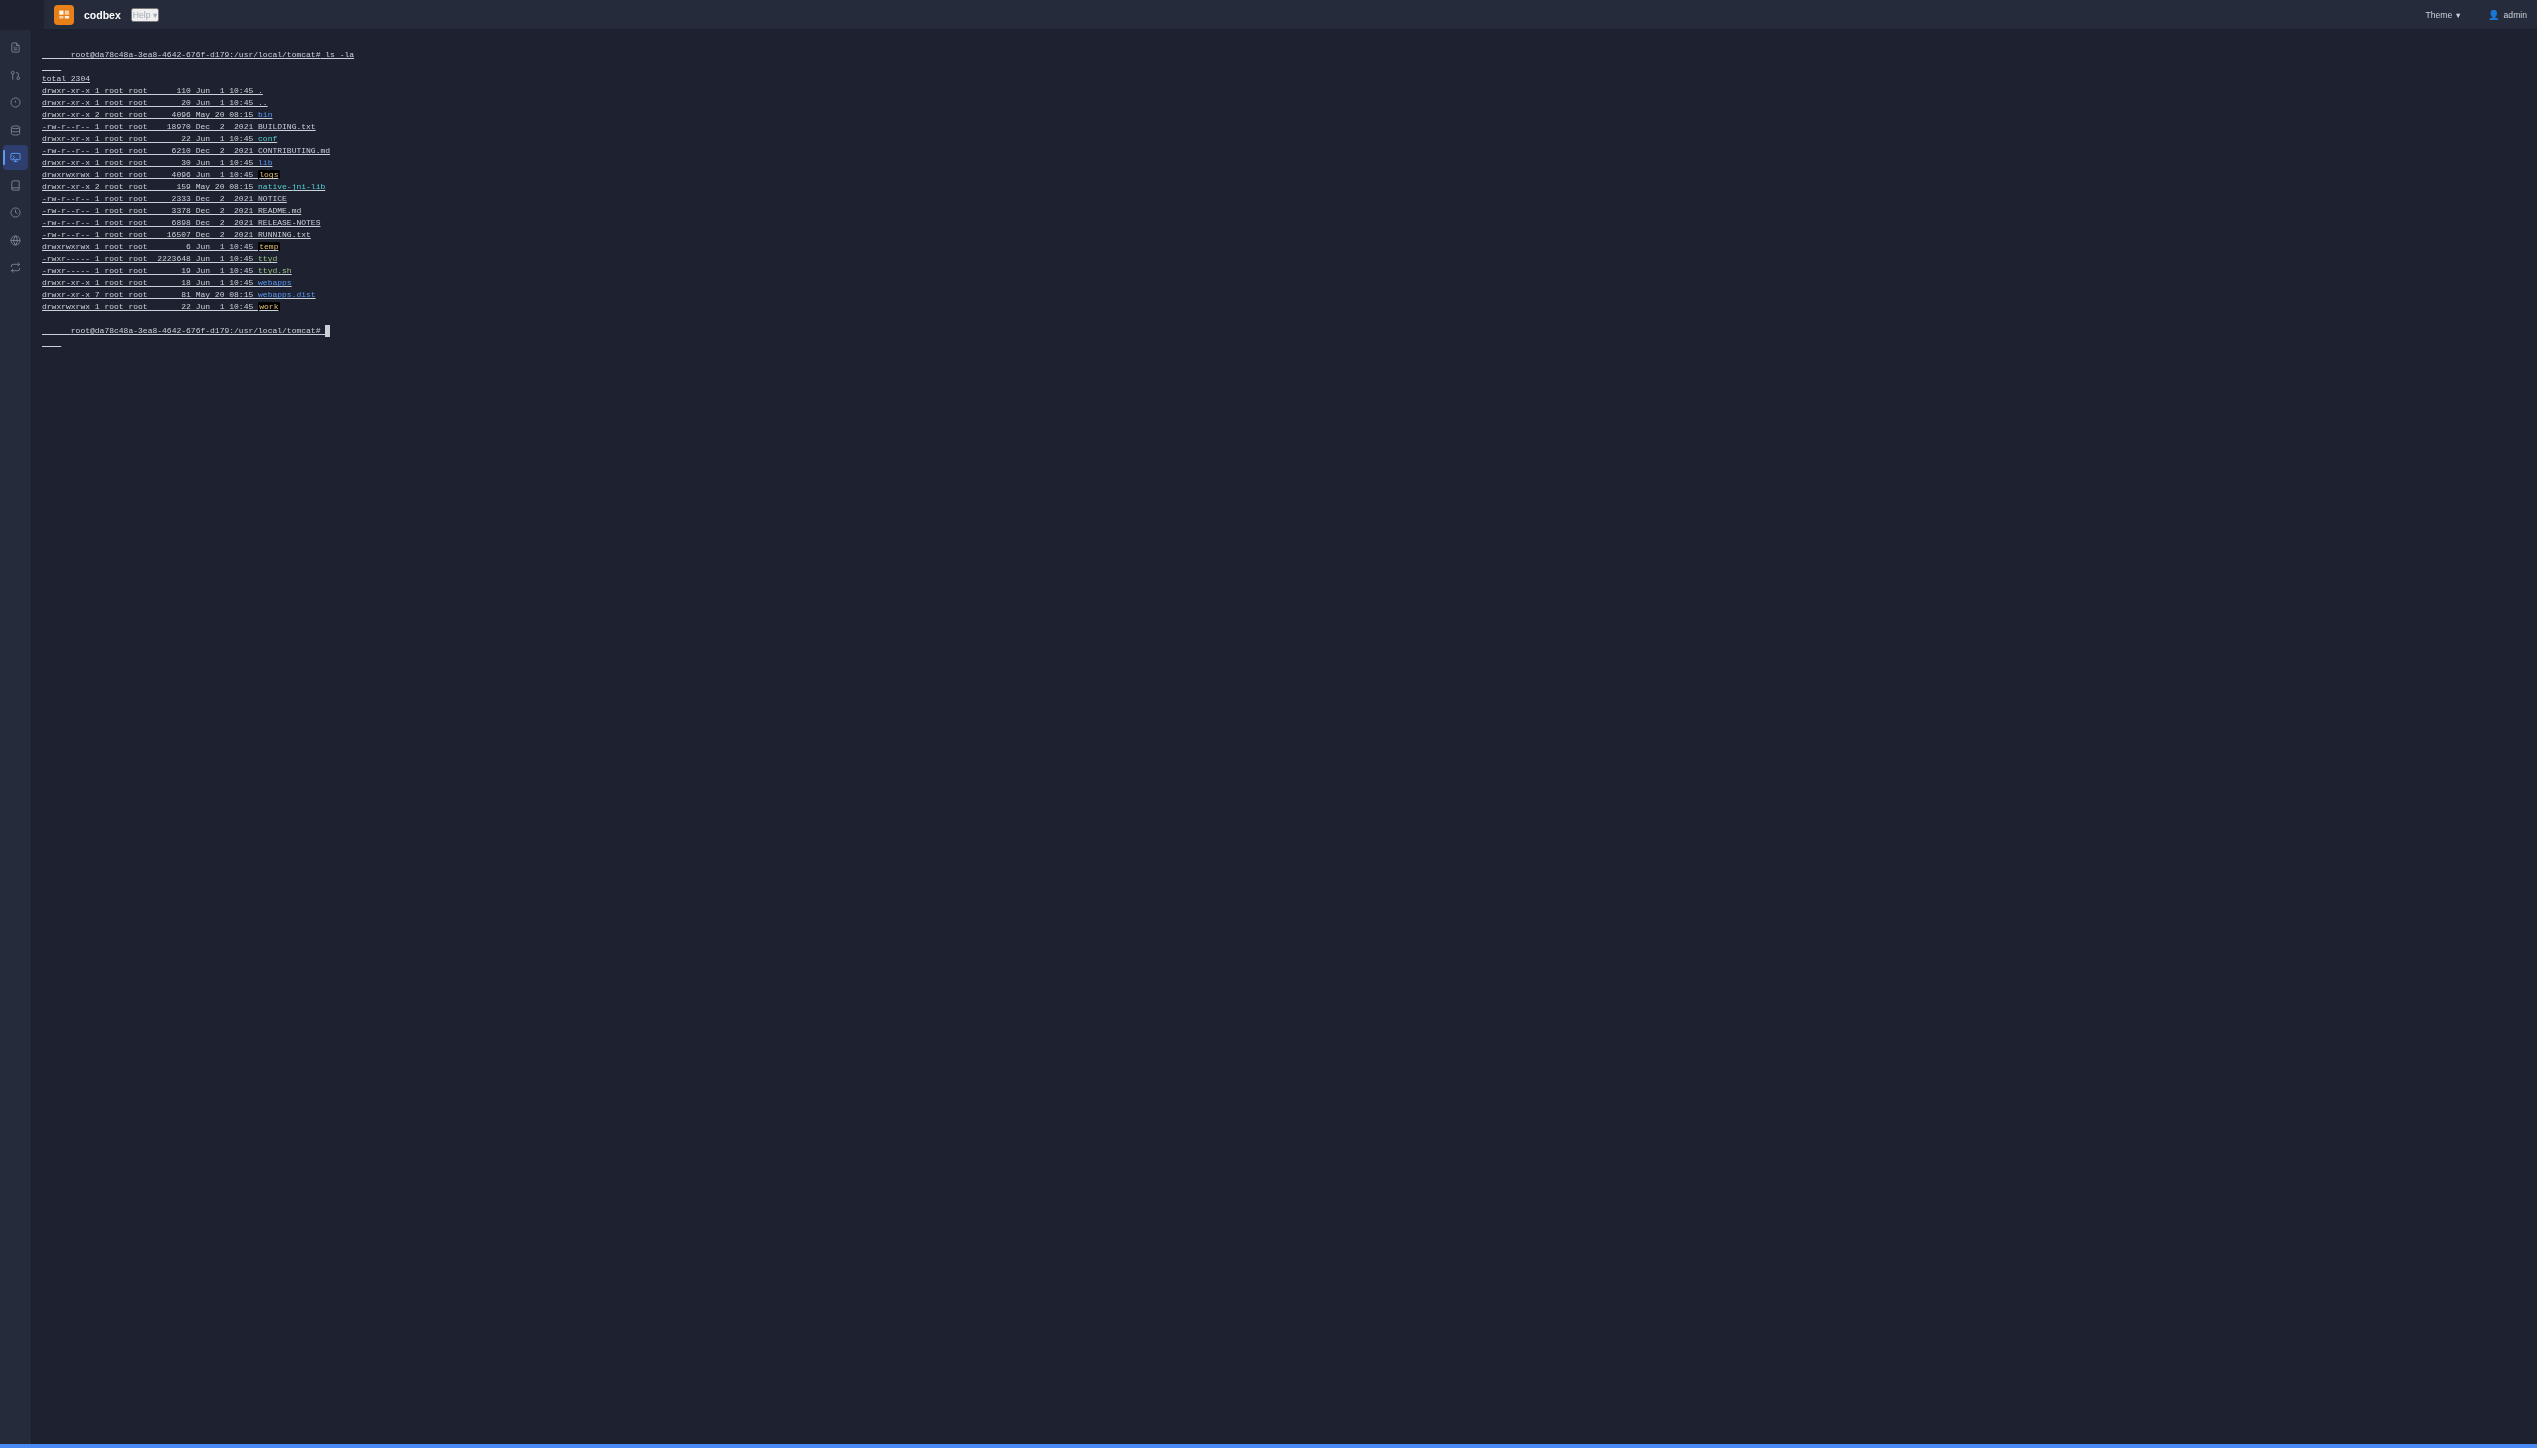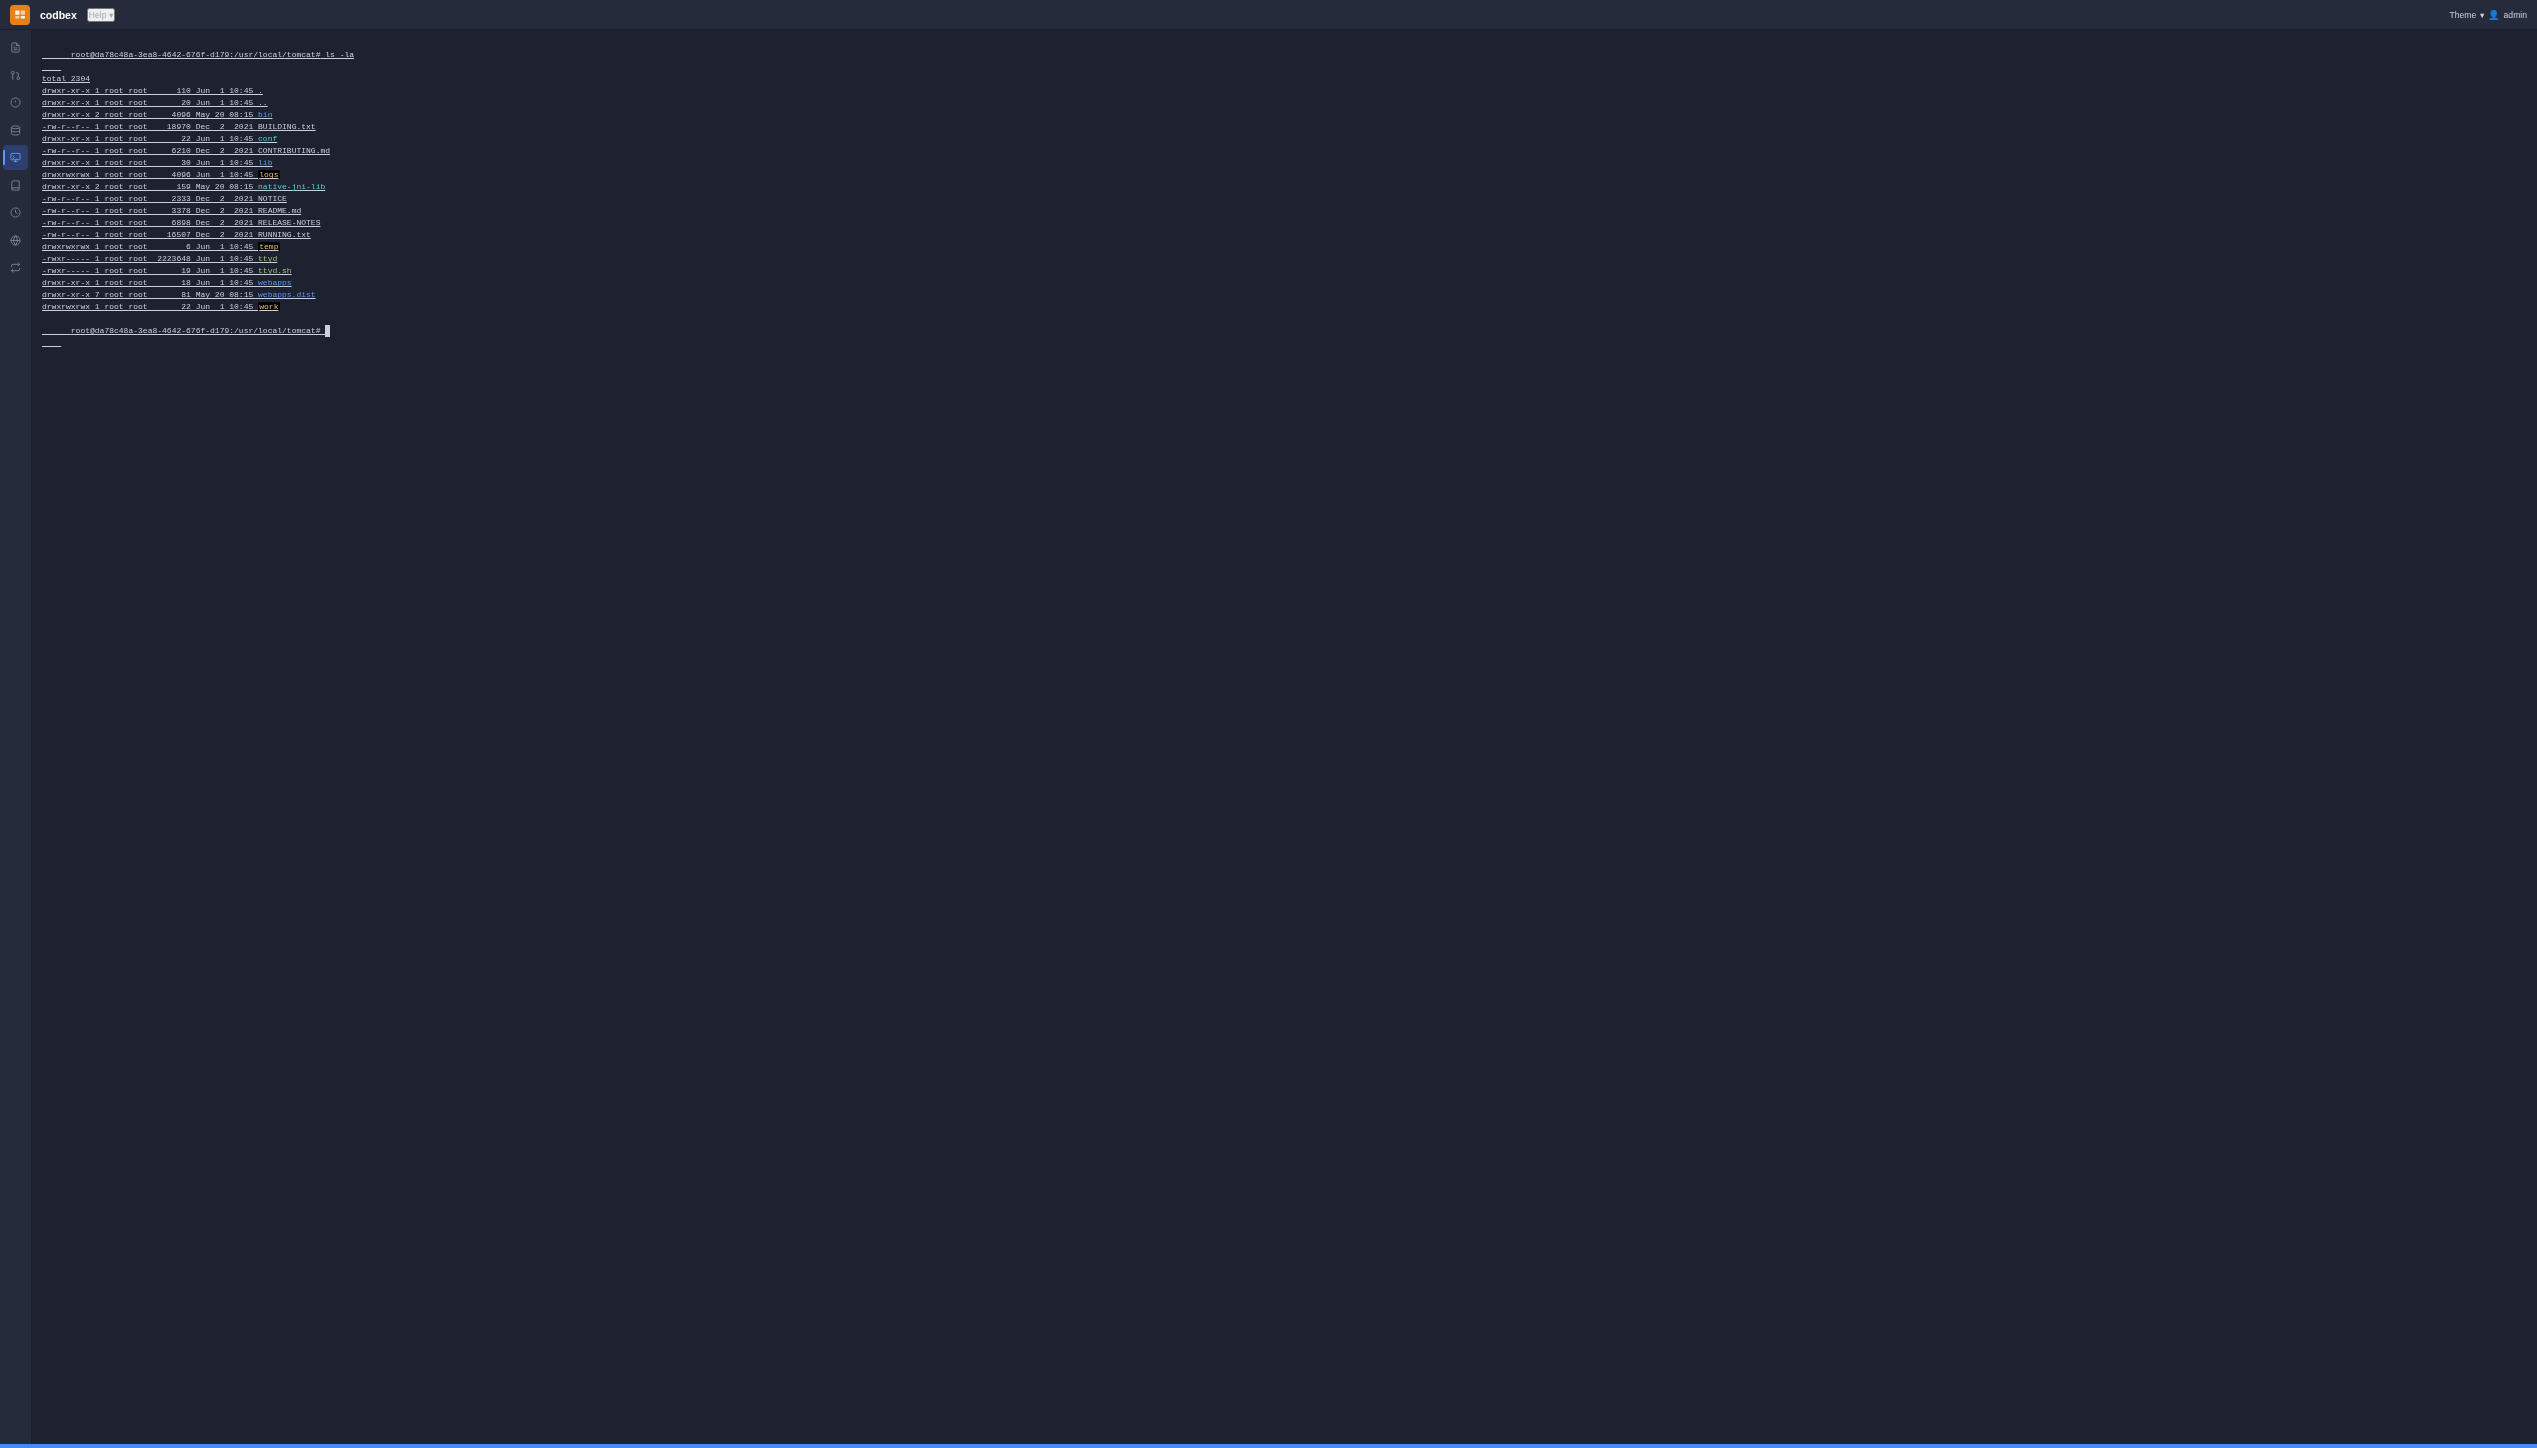--- a/index.html
+++ b/index.html
@@ -24,6 +24,7 @@
       justify-content: space-between;
       flex-shrink: 0;
       border-bottom: 0.6px solid #1a1f2e;
+      margin-left: 44px;
     }
 
     .navbar-left {

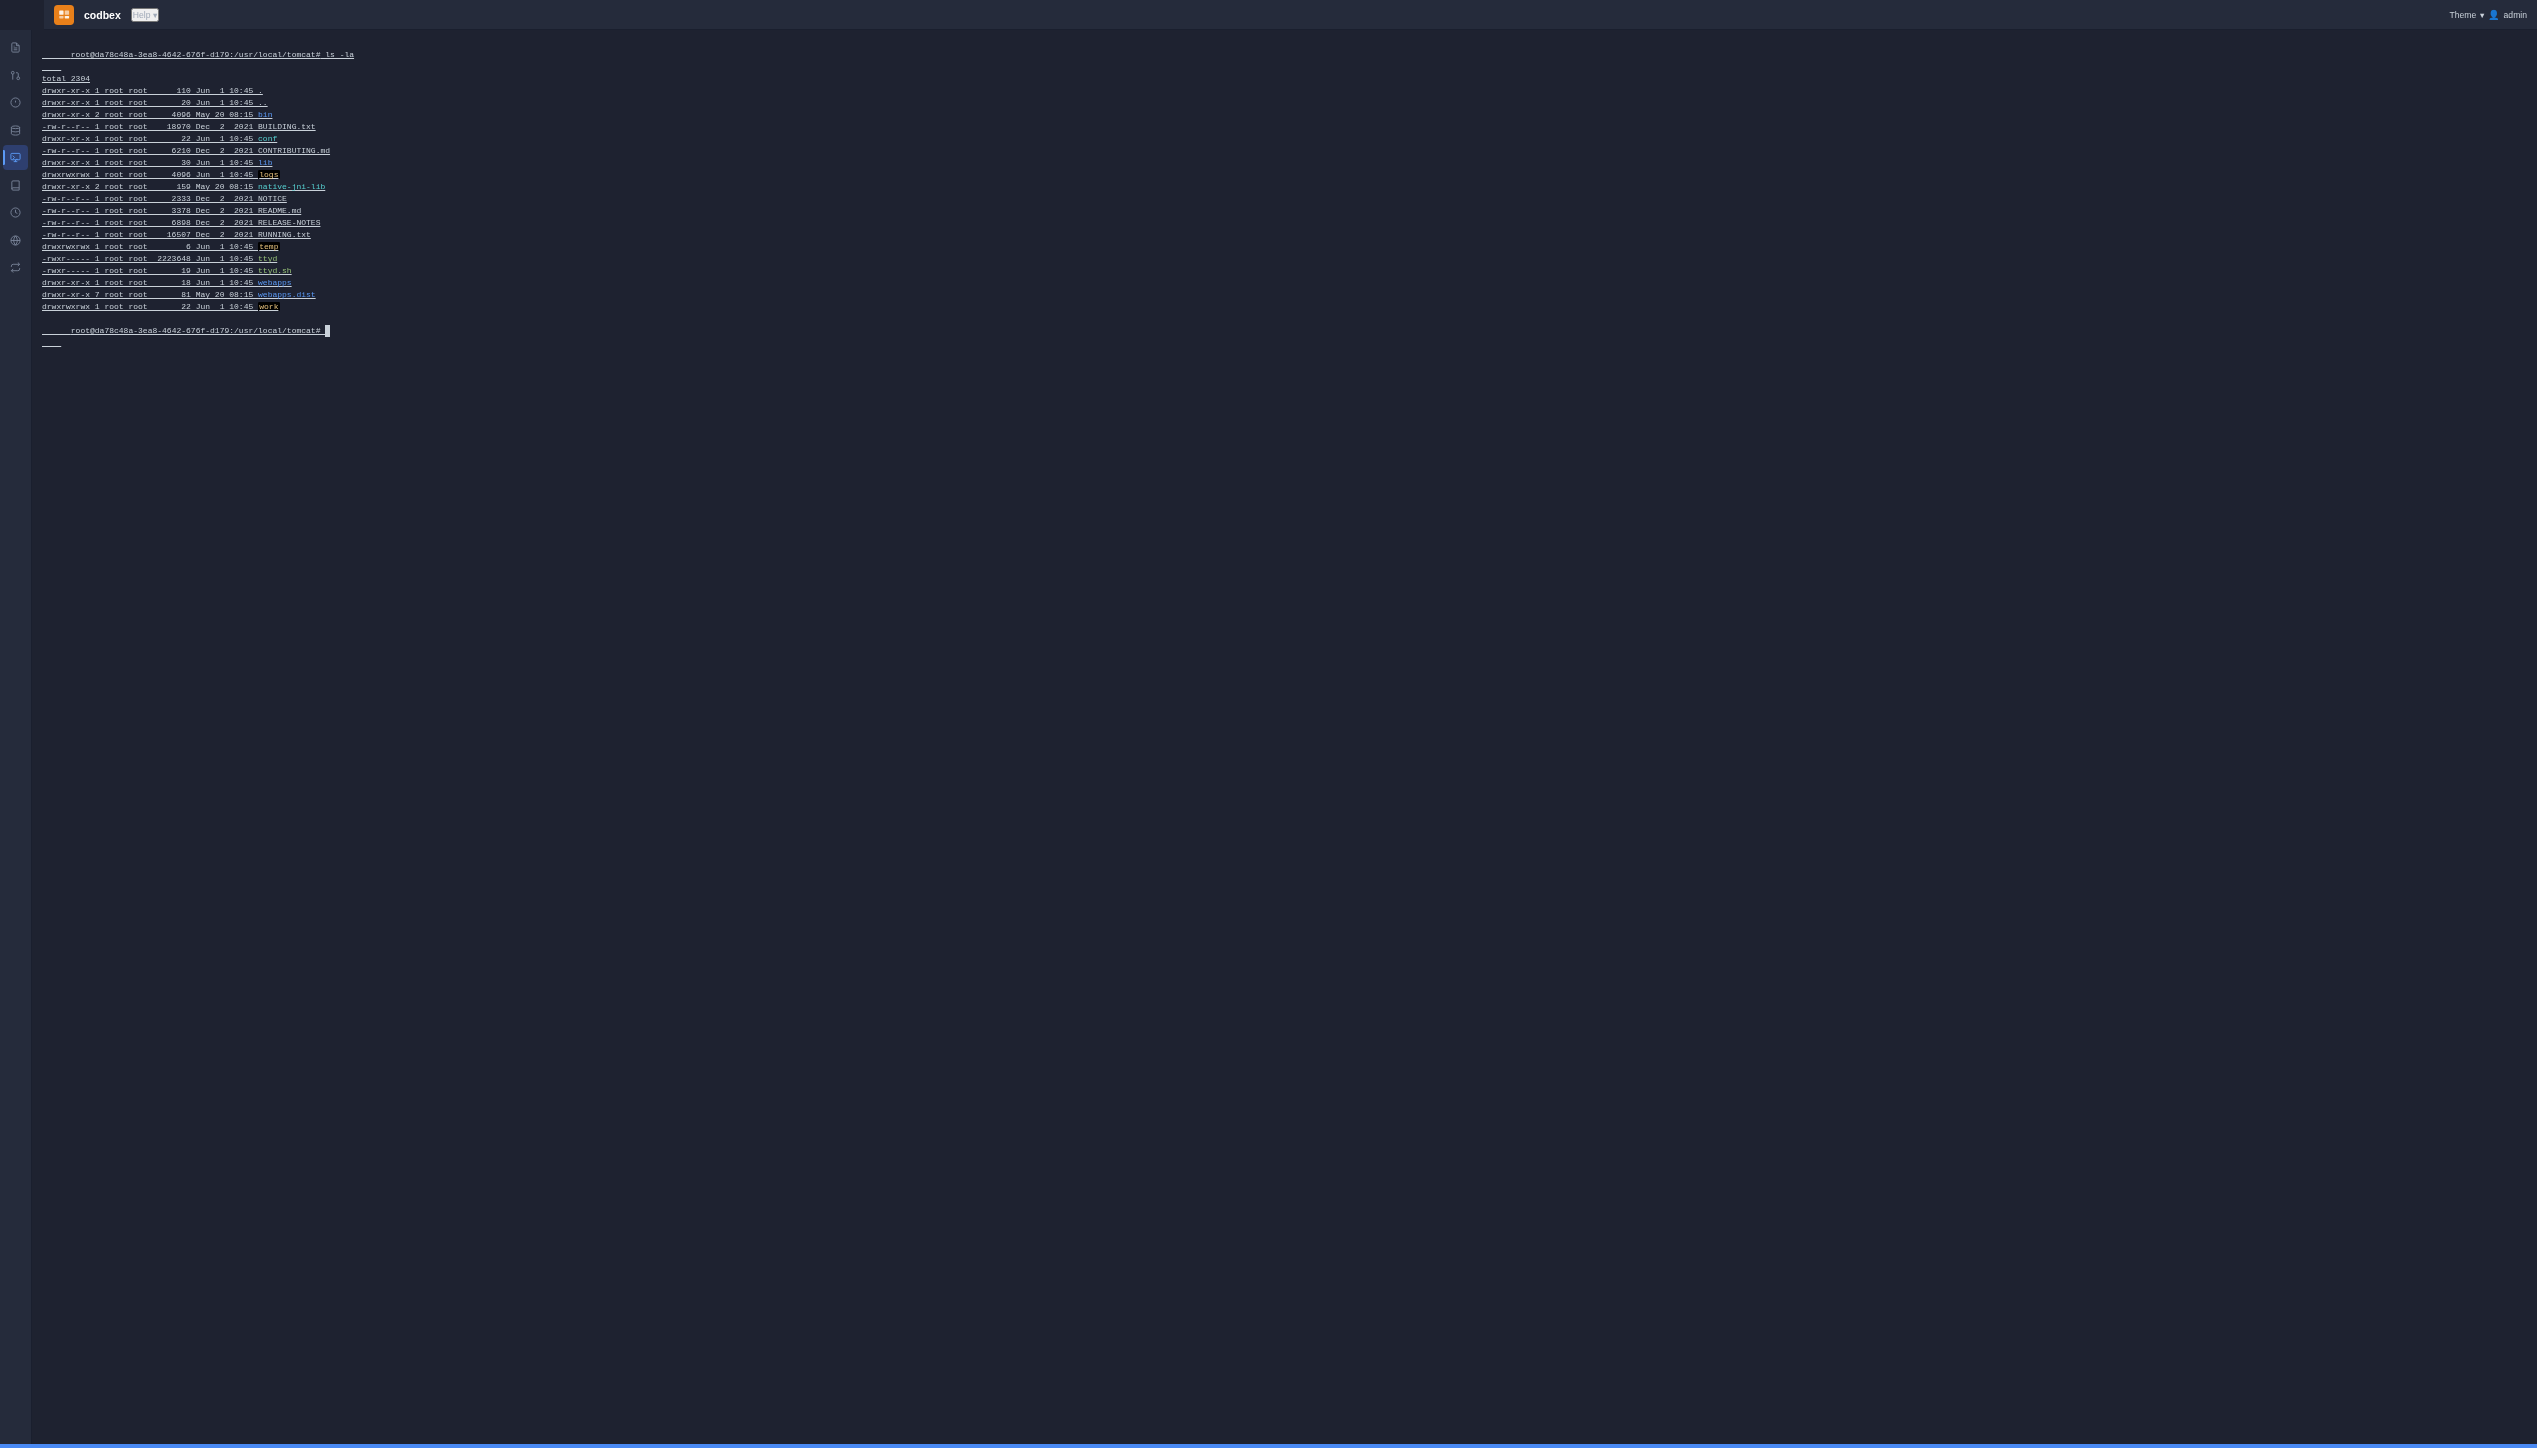--- a/index.html
+++ b/index.html
@@ -67,7 +67,7 @@
     .navbar-right {
       display: flex;
       align-items: center;
-      gap: 4px;
+      gap: 28px;
     }
 
     .theme-btn {

